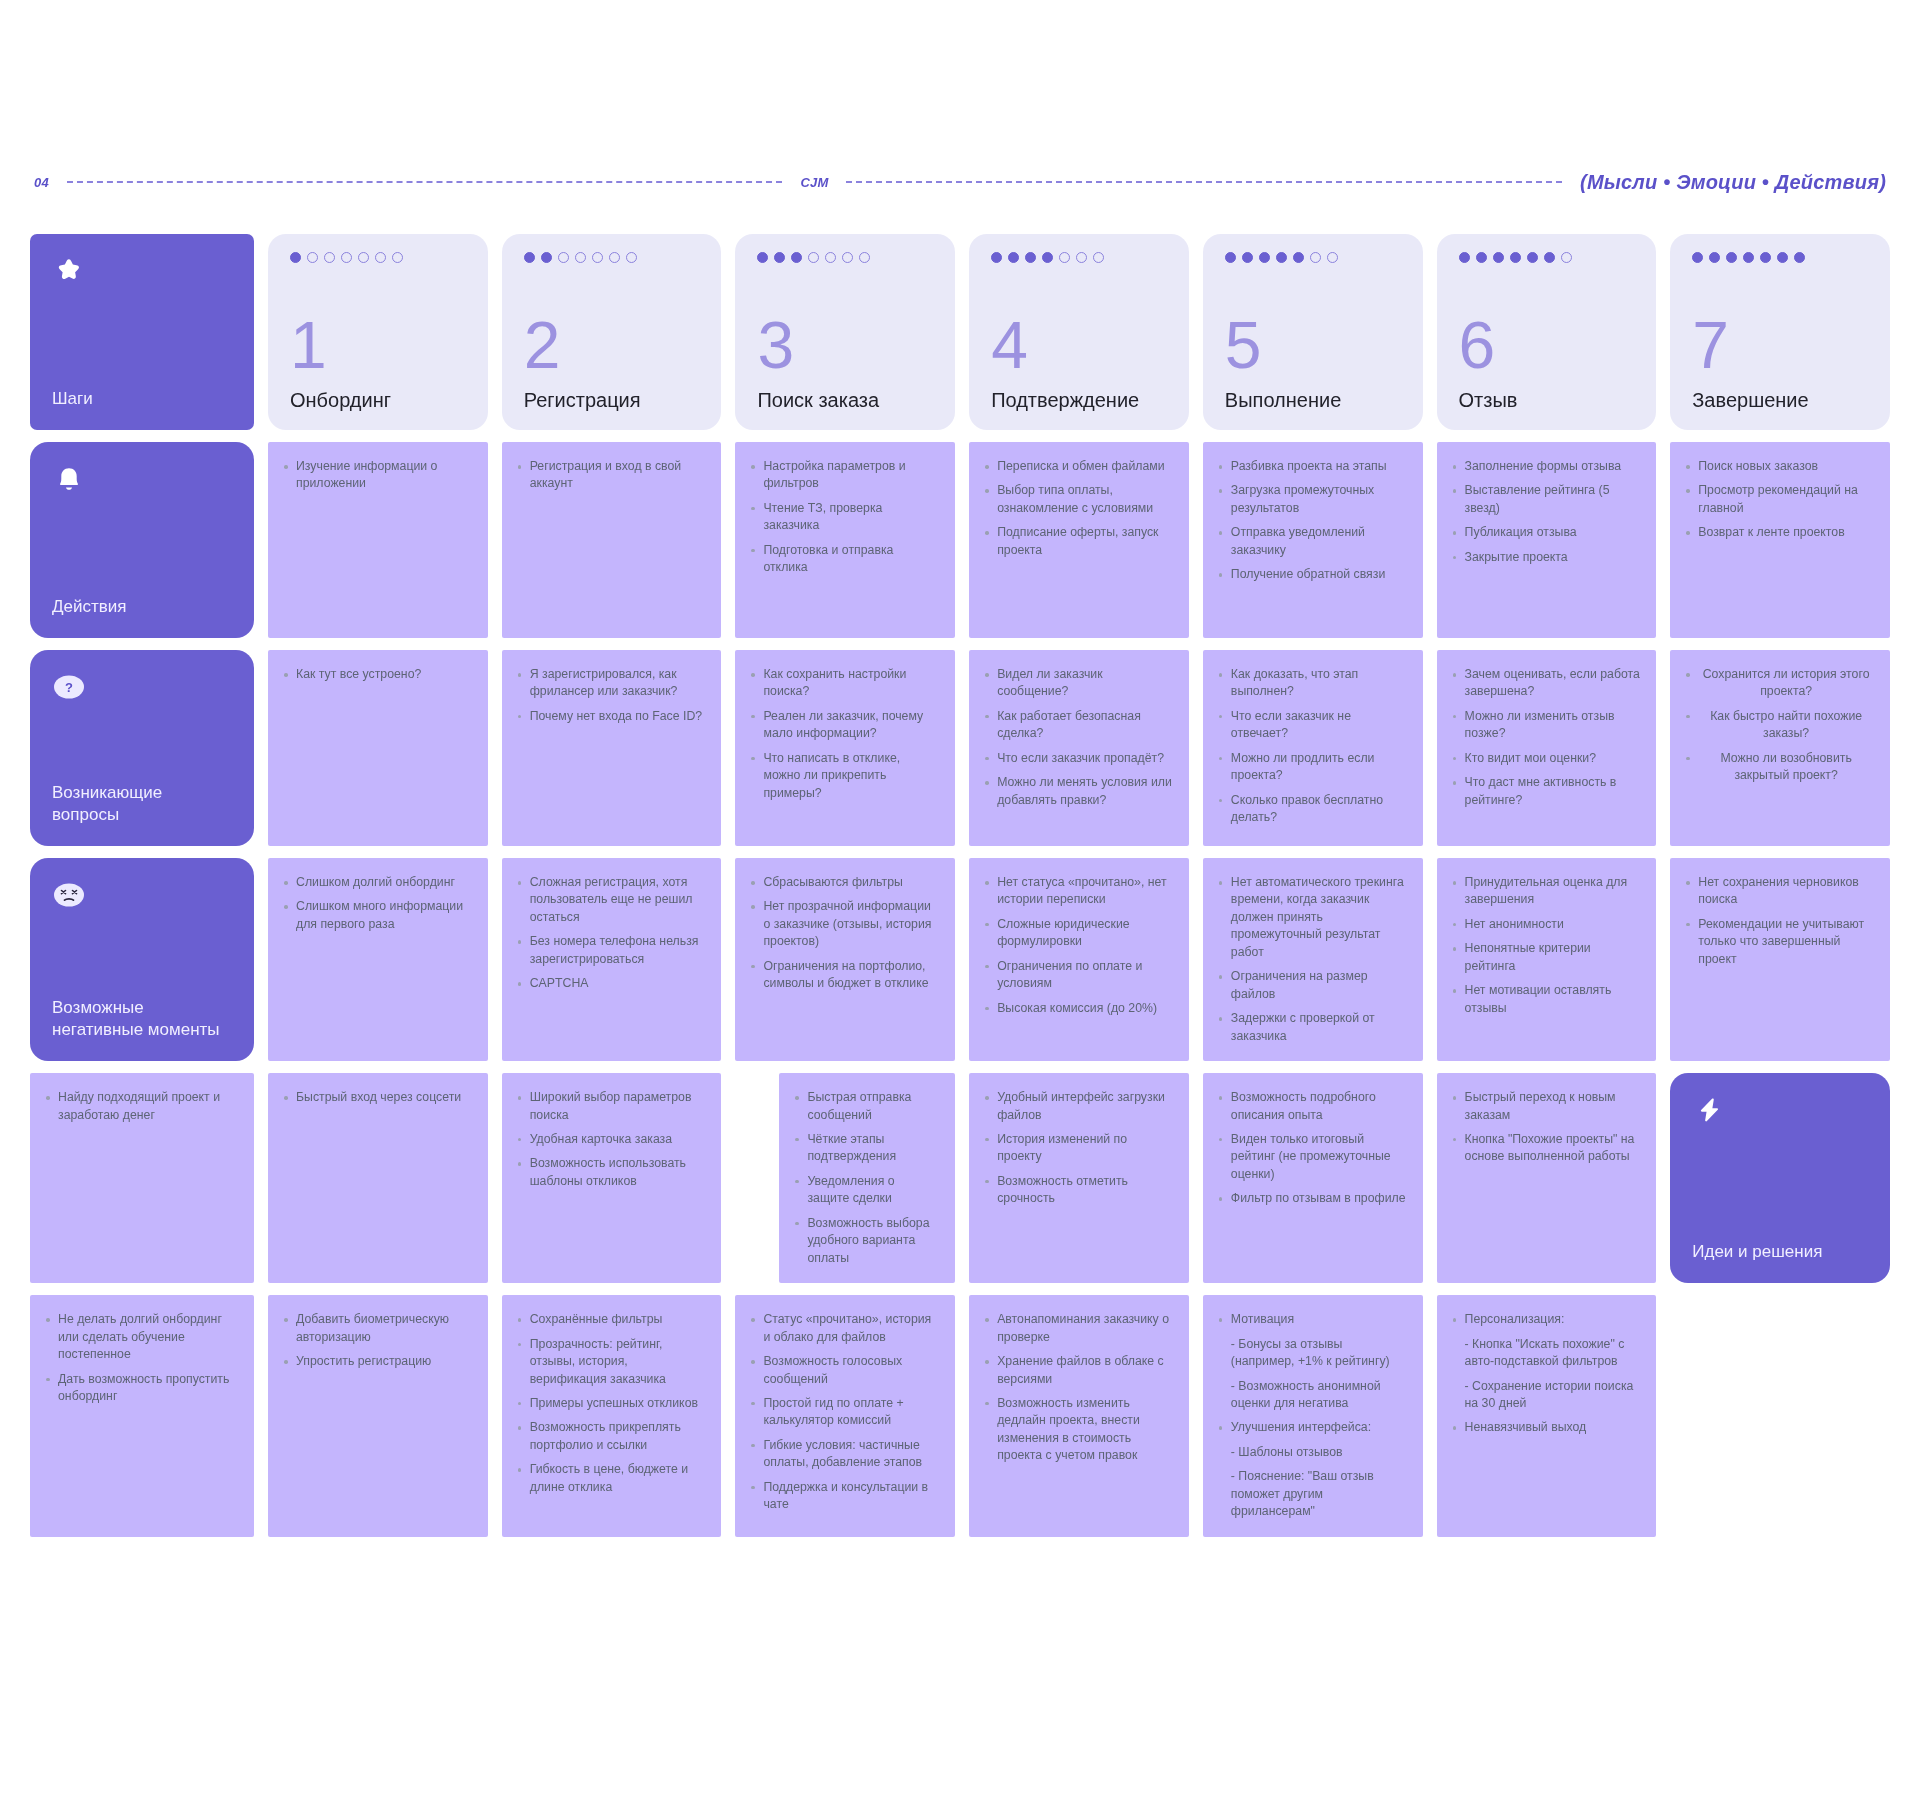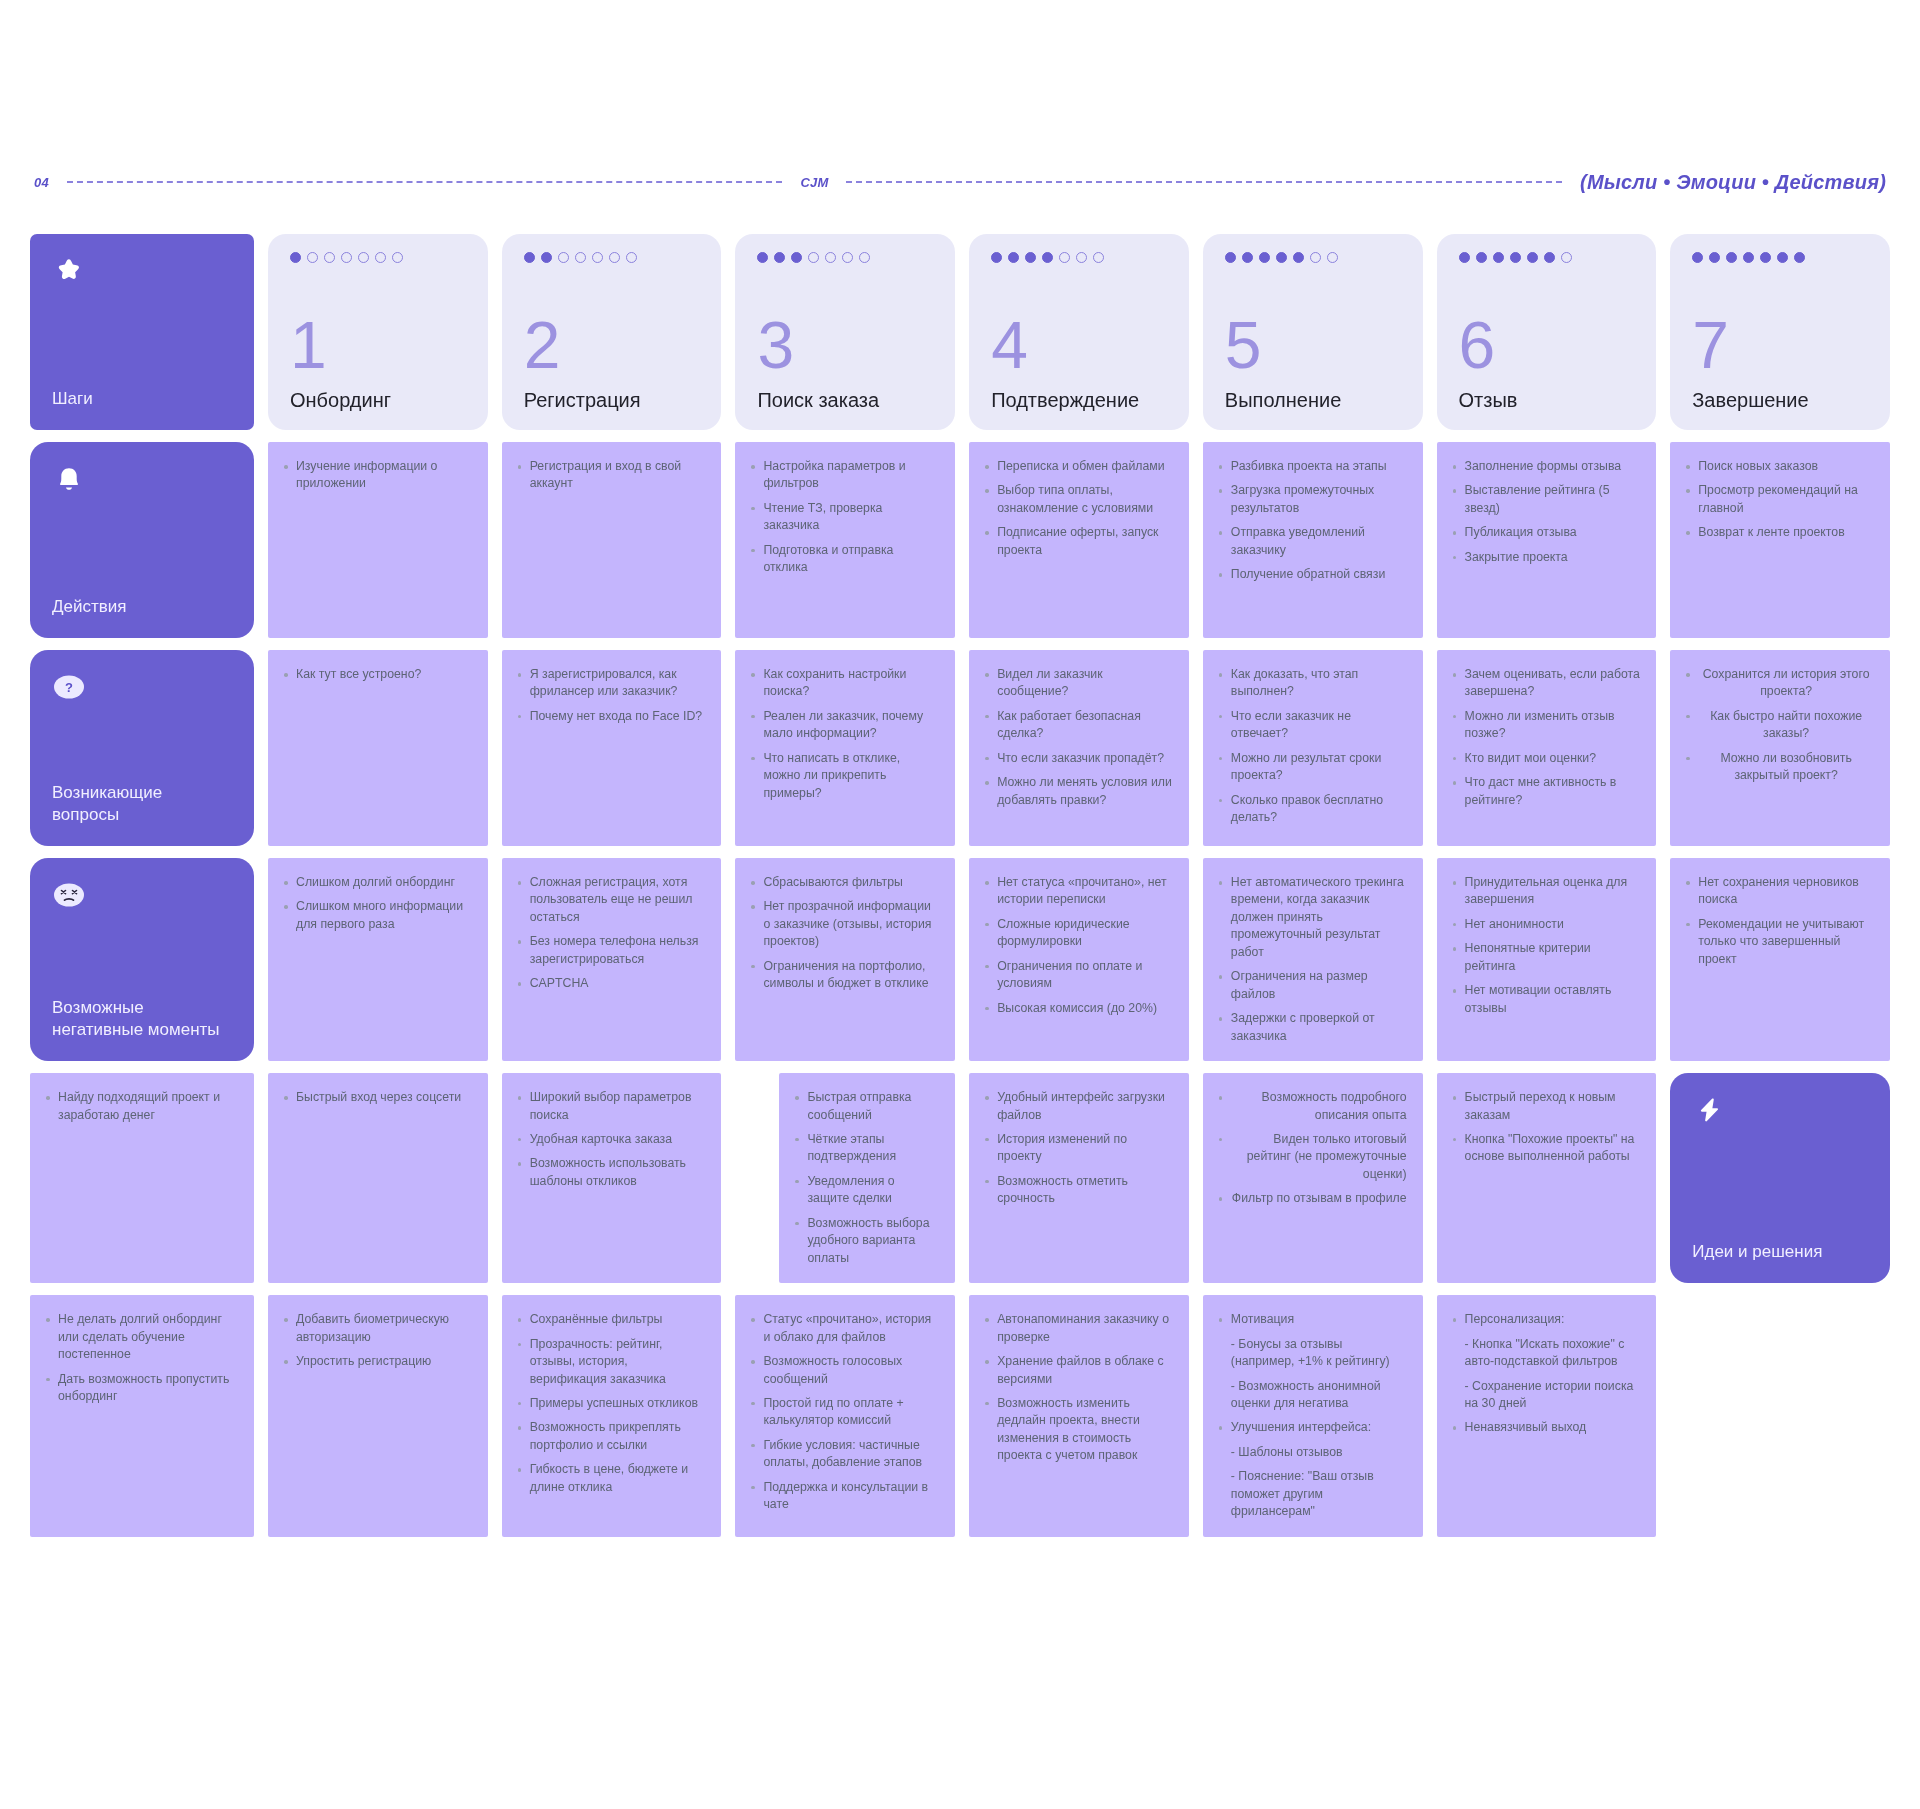--- a/index.html
+++ b/index.html
@@ -350,7 +350,7 @@
         <ul>
           <li>Как доказать, что этап выполнен?</li>
           <li>Что если заказчик не отвечает?</li>
-          <li>Можно ли результат сроки проекта?</li>
+          <li>Можно ли продлить если проекта?</li>
           <li>Сколько правок бесплатно делать?</li>
         </ul>
       </div>

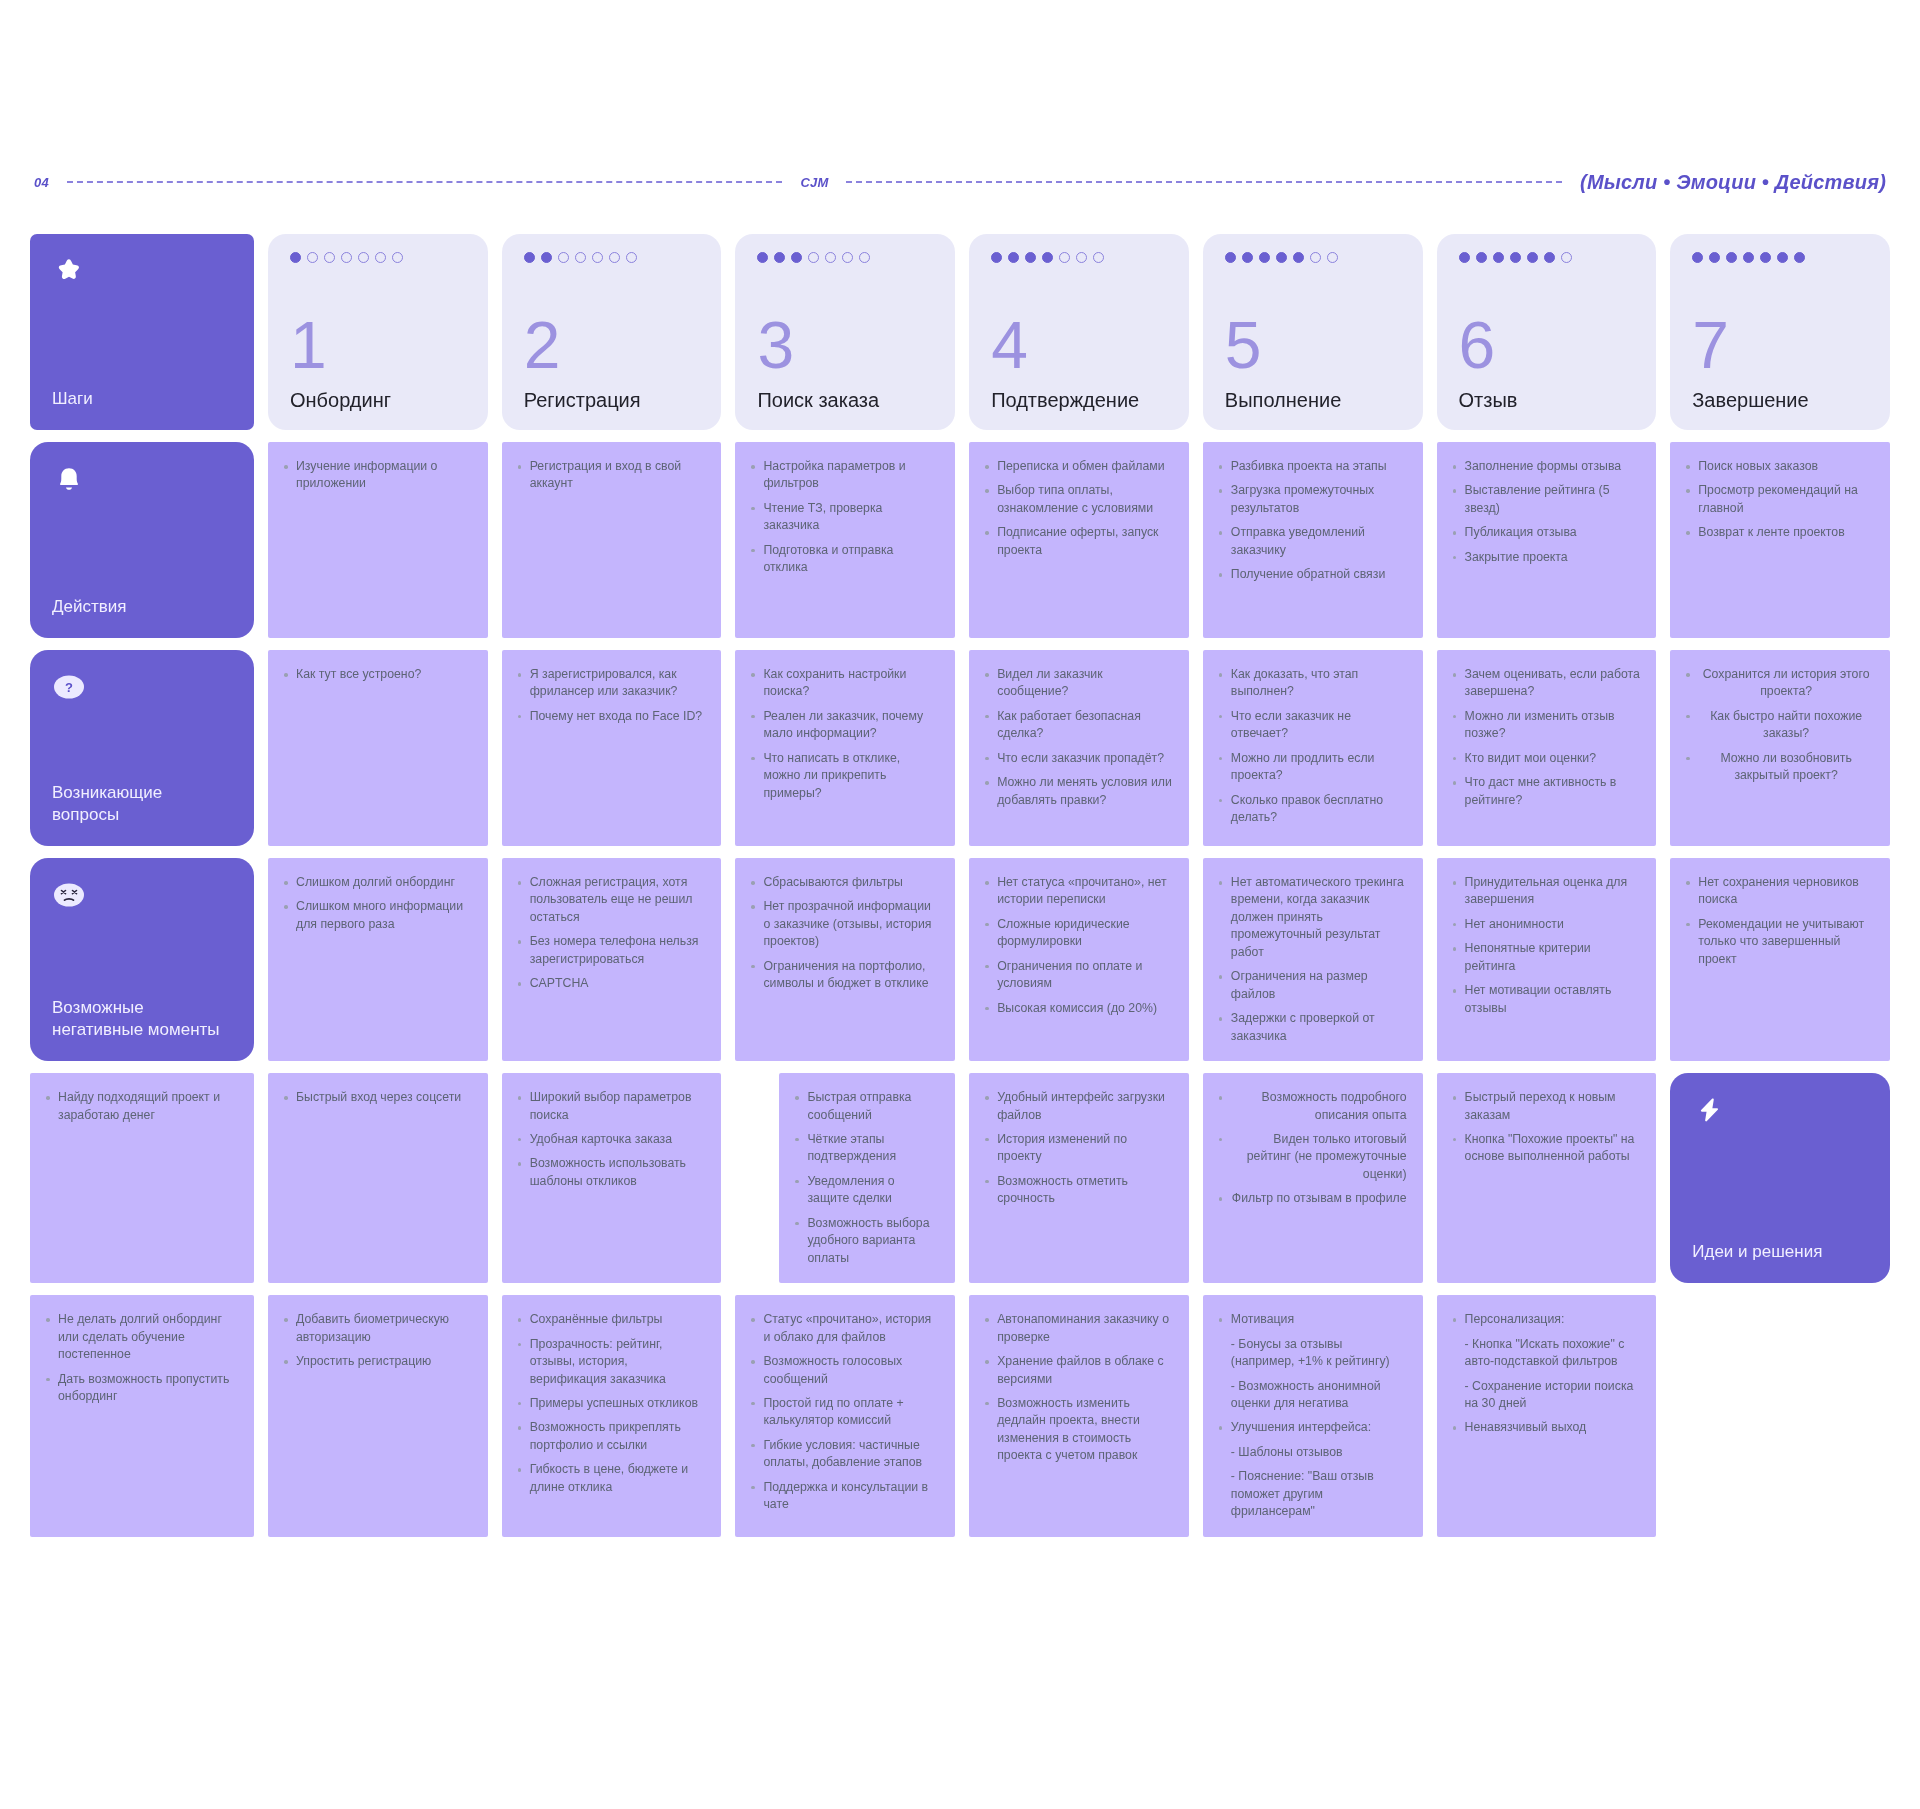--- a/index.html
+++ b/index.html
@@ -460,7 +460,7 @@
           <li>Возможность отметить срочность</li>
         </ul>
       </div>
-      <div class="cell" style="min-height: 196px; text-align: right;">
+      <div class="cell" style="min-height: 196px;">
         <ul>
           <li>Возможность подробного описания опыта</li>
           <li>Виден только итоговый рейтинг (не промежуточные оценки)</li>

